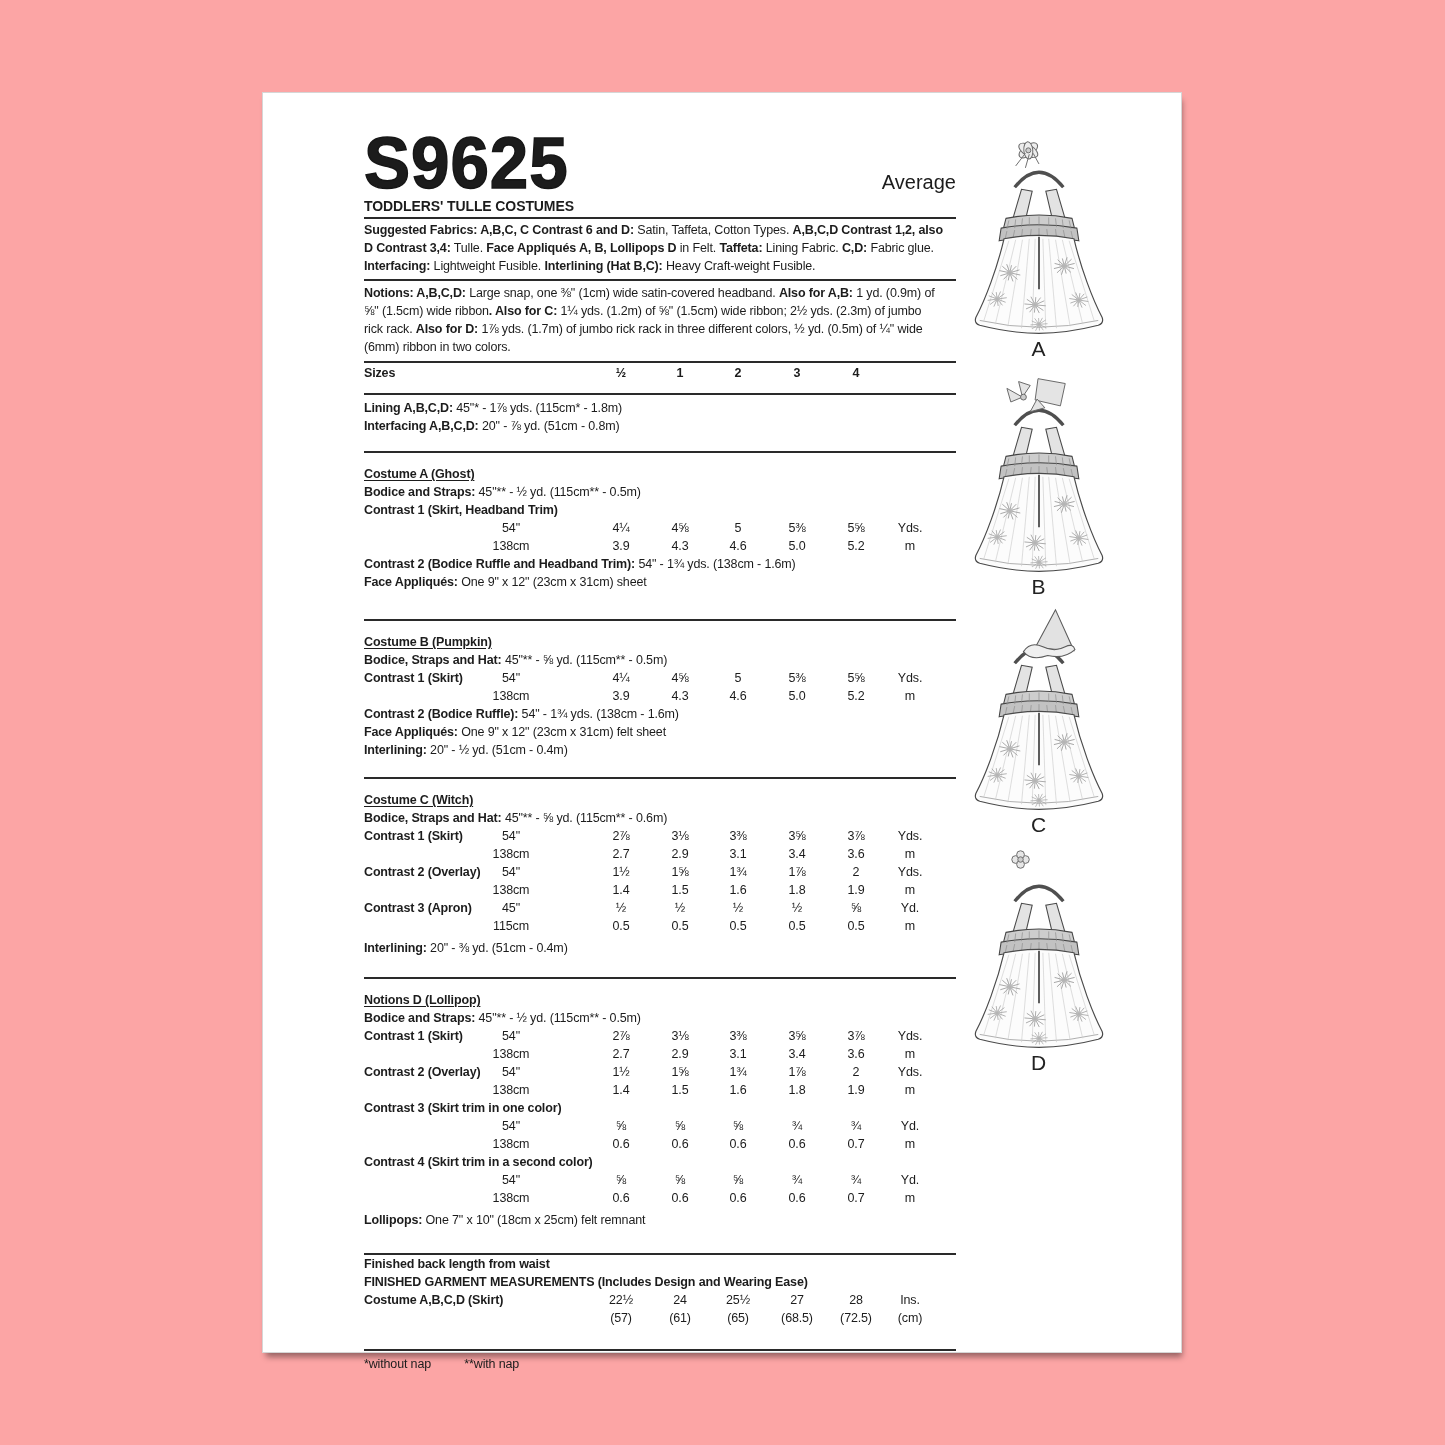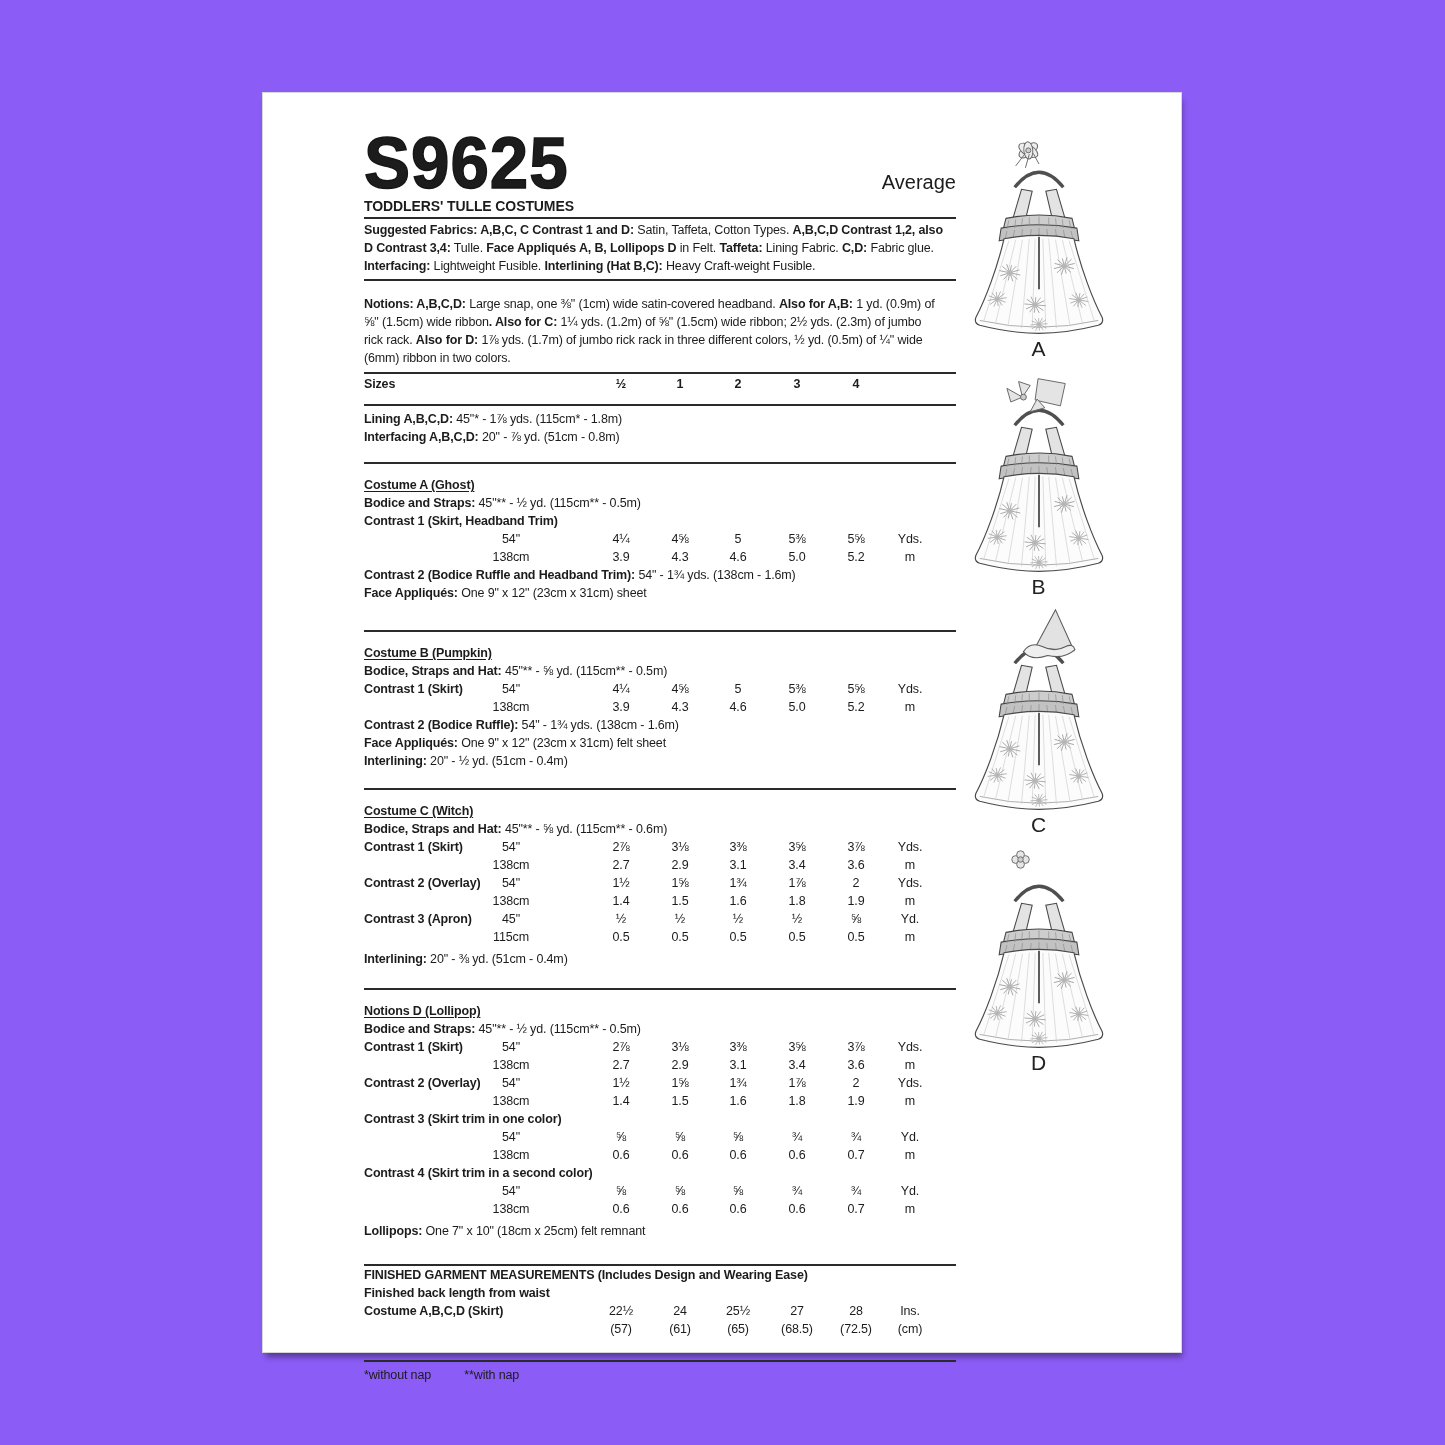--- a/index.html
+++ b/index.html
@@ -4,7 +4,7 @@
 <style>
   html,body{margin:0;padding:0;background:#ffffff;}
   body{font-family:"Liberation Sans","DejaVu Sans",sans-serif;color:#1c1c1c;}
-  .canvas{position:relative;width:1445px;height:1445px;background:#8b5cf6;overflow:hidden;}
+  .canvas{position:relative;width:1445px;height:1445px;background:#fca5a5;overflow:hidden;}
   .page{position:absolute;left:262px;top:92px;width:918px;height:1259px;background:#ffffff;
         border:1px solid #d6d6d6;box-shadow:2px 6px 6px -2px rgba(0,0,0,0.40);}
   .content{position:absolute;left:101px;top:42px;width:592px;font-size:12.5px;line-height:18px;letter-spacing:-0.15px;}

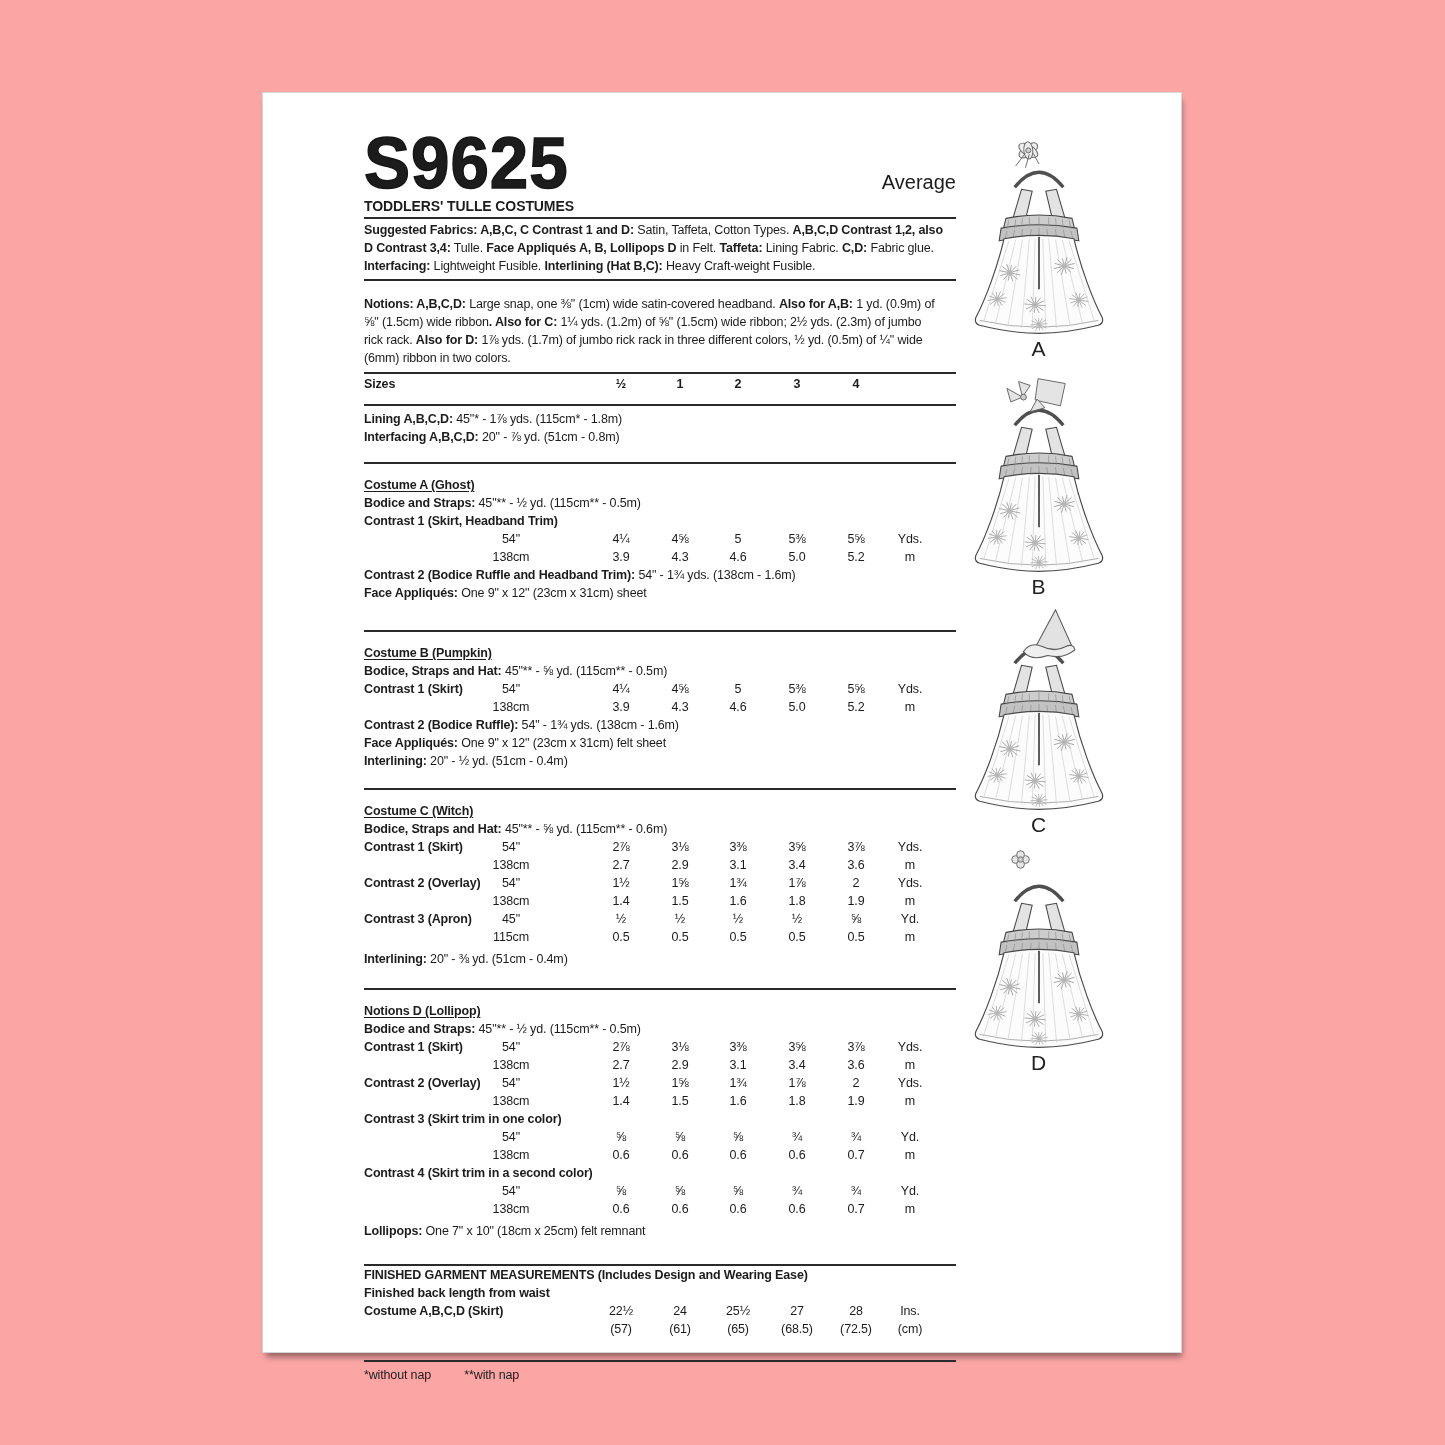--- a/index.html
+++ b/index.html
@@ -112,7 +112,7 @@
       <div class="prod-title">TODDLERS' TULLE COSTUMES</div>
       <div class="rule" style="margin-top:2px"></div>
 
-      <div class="line" style="margin-top:2px"><b>Suggested Fabrics: A,B,C, C Contrast 1 and D:</b> Satin, Taffeta, Cotton Types. <b>A,B,C,D Contrast 1,2, also</b></div>
+      <div class="line" style="margin-top:2px"><b>Suggested Fabrics: A,B,C, C Contrast 6 and D:</b> Satin, Taffeta, Cotton Types. <b>A,B,C,D Contrast 1,2, also</b></div>
       <div class="line"><b>D Contrast 3,4:</b> Tulle. <b>Face Appliqués A, B, Lollipops D</b> in Felt. <b>Taffeta:</b> Lining Fabric. <b>C,D:</b> Fabric glue.</div>
       <div class="line"><b>Interfacing:</b> Lightweight Fusible. <b>Interlining (Hat B,C):</b> Heavy Craft-weight Fusible.</div>
       <div class="rule" style="margin-top:4px"></div>

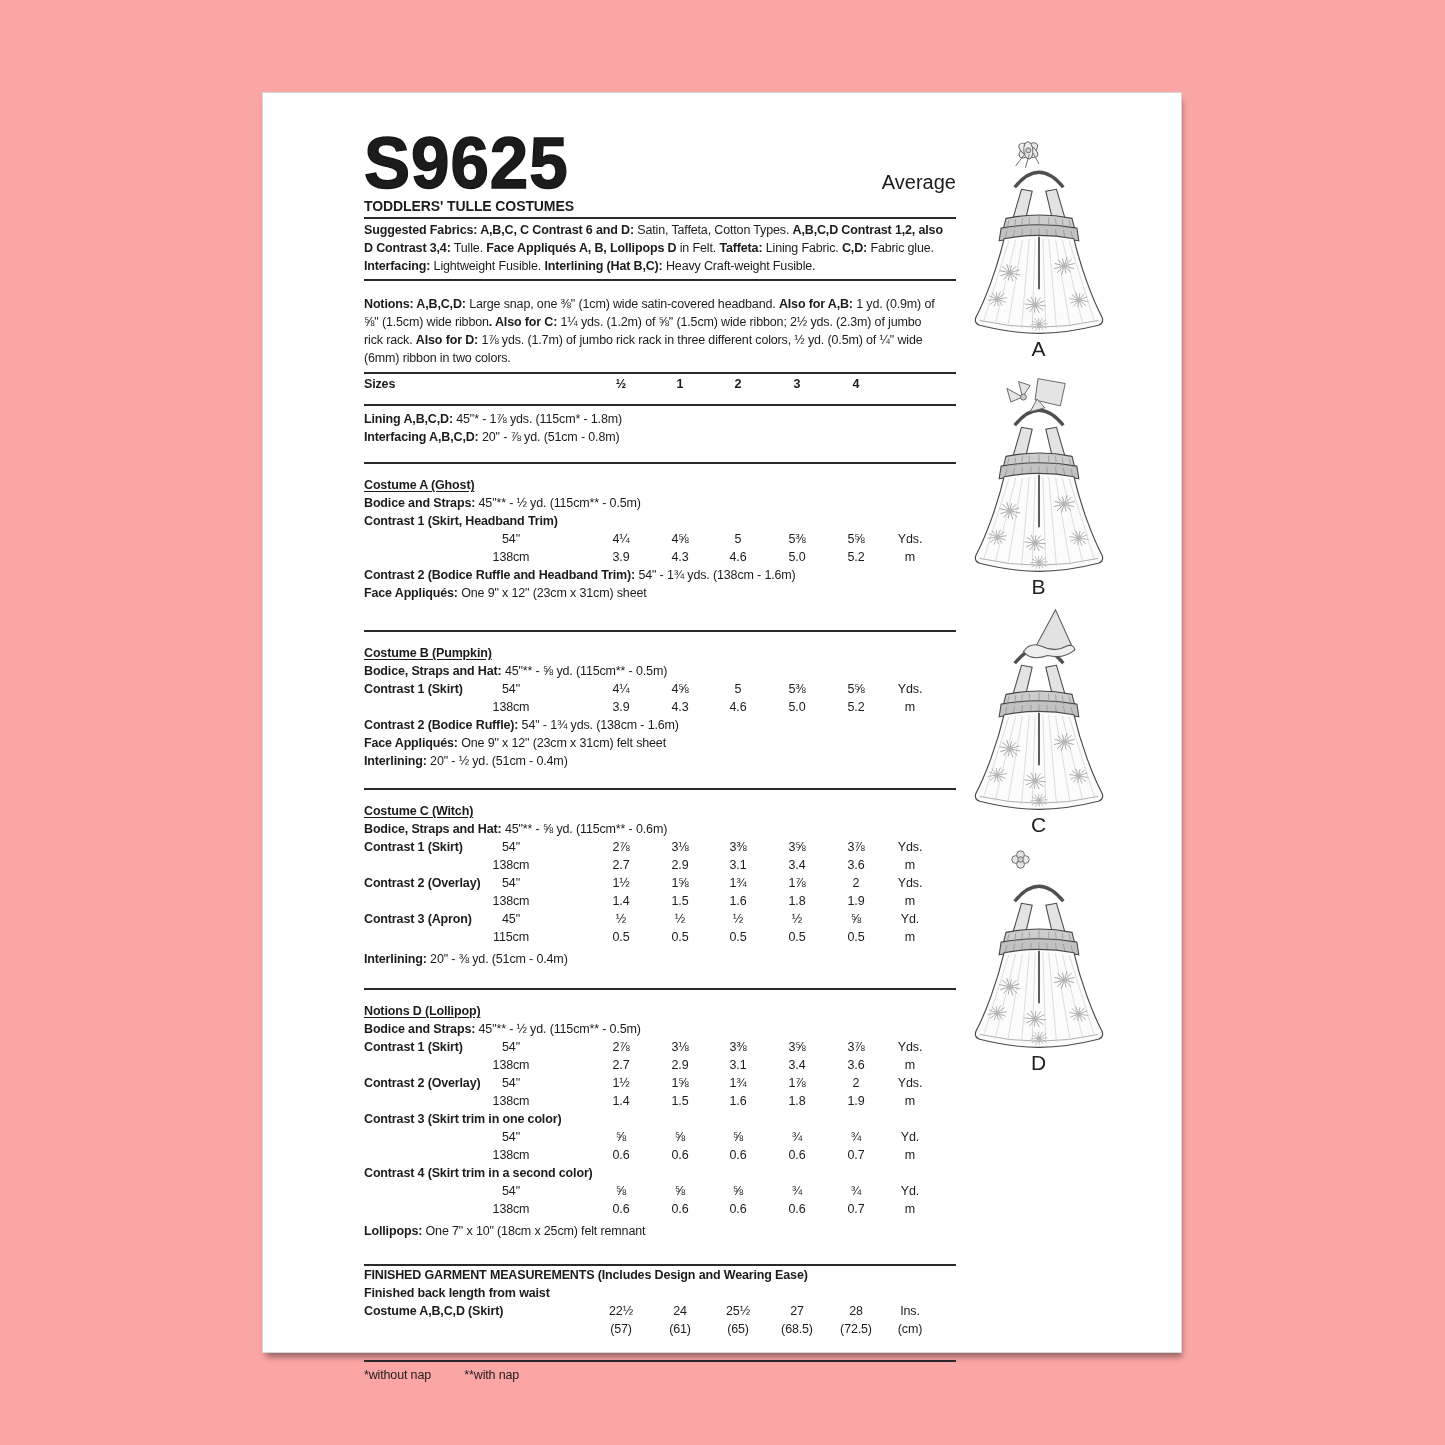--- a/index.html
+++ b/index.html
@@ -117,7 +117,7 @@
       <div class="line"><b>Interfacing:</b> Lightweight Fusible. <b>Interlining (Hat B,C):</b> Heavy Craft-weight Fusible.</div>
       <div class="rule" style="margin-top:4px"></div>
 
-      <div class="line" style="margin-top:14px"><b>Notions: A,B,C,D:</b> Large snap, one ⅜" (1cm) wide satin-covered headband. <b>Also for A,B:</b> 1 yd. (0.9m) of</div>
+      <div class="line" style="margin-top:3px"><b>Notions: A,B,C,D:</b> Large snap, one ⅜" (1cm) wide satin-covered headband. <b>Also for A,B:</b> 1 yd. (0.9m) of</div>
       <div class="line">⅝" (1.5cm) wide ribbon<b>. Also for C:</b> 1¼ yds. (1.2m) of ⅝" (1.5cm) wide ribbon; 2½ yds. (2.3m) of jumbo</div>
       <div class="line">rick rack. <b>Also for D:</b> 1⅞ yds. (1.7m) of jumbo rick rack in three different colors, ½ yd. (0.5m) of ¼" wide</div>
       <div class="line">(6mm) ribbon in two colors.</div>

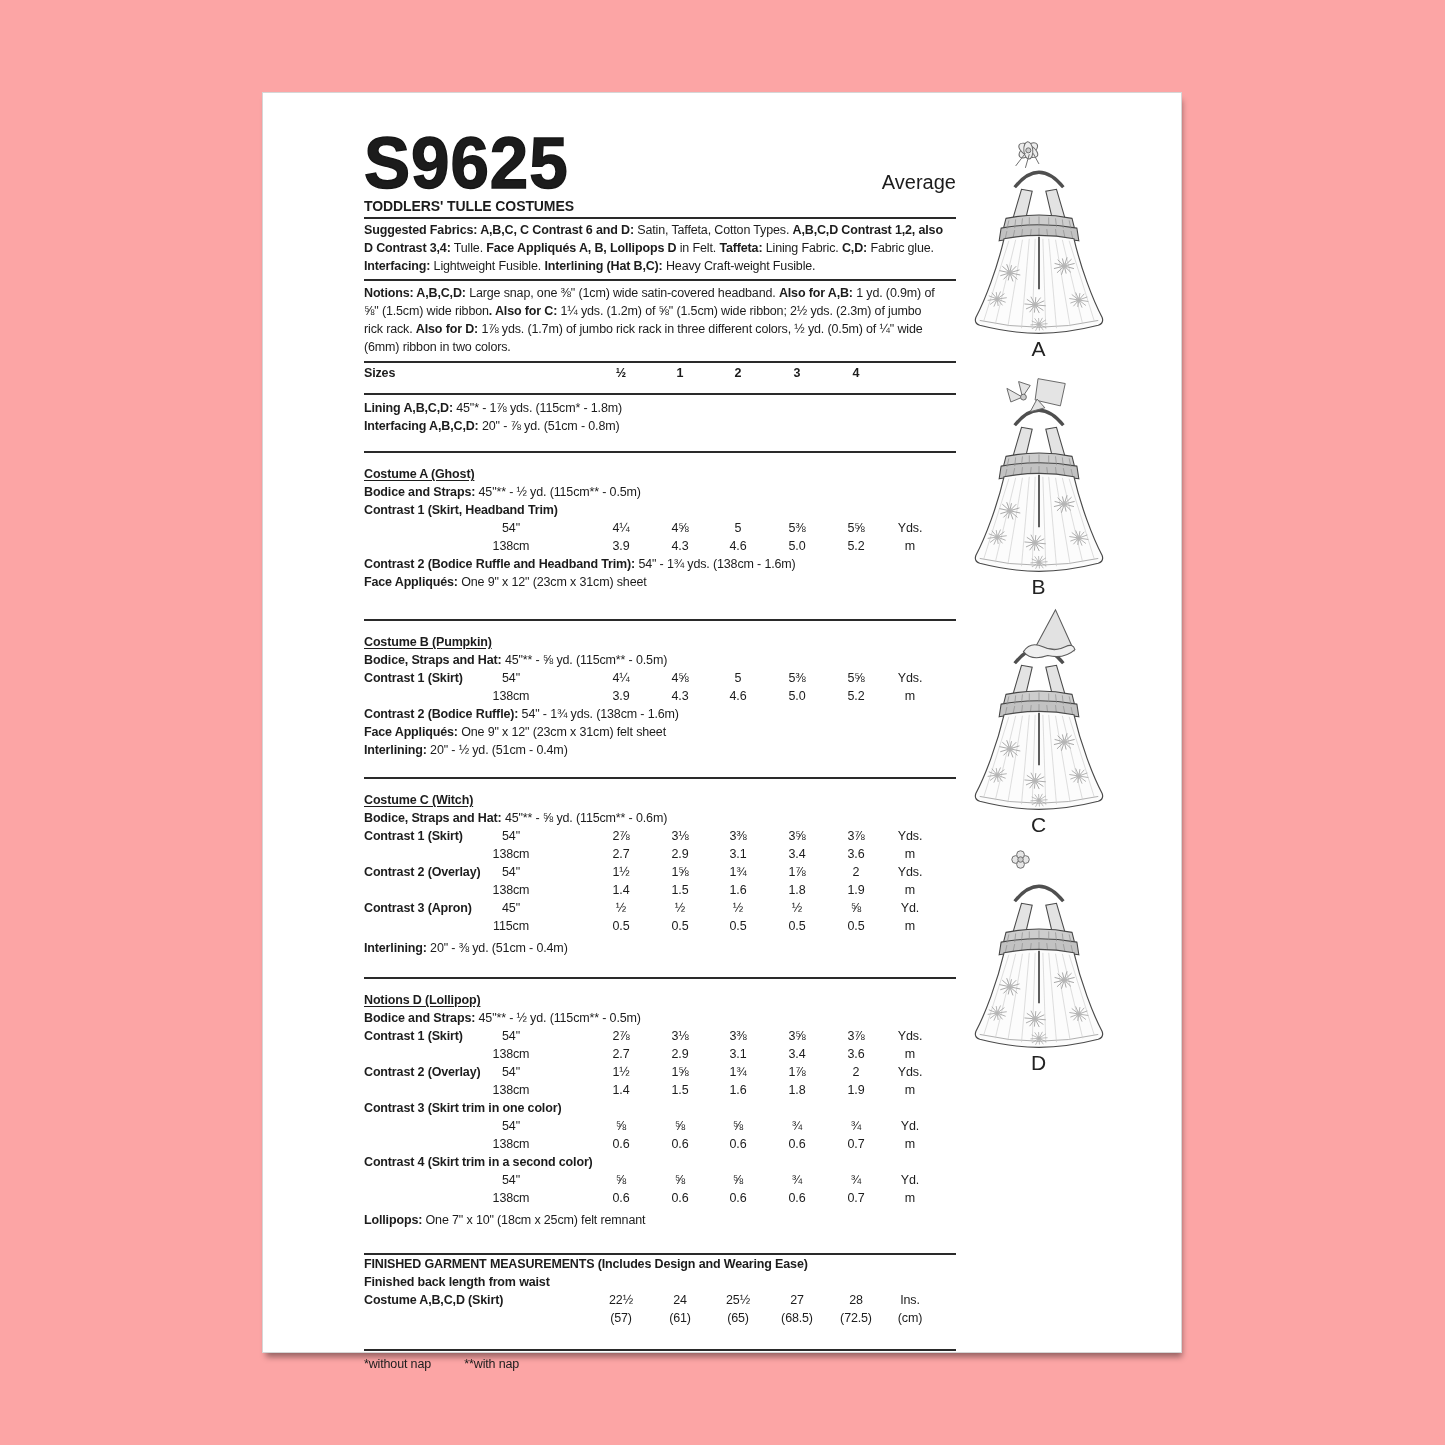--- a/index.html
+++ b/index.html
@@ -330,8 +330,8 @@
       <div class="line" style="margin-top:4px"><b>Lollipops:</b> One 7" x 10" (18cm x 25cm) felt remnant</div>
 
       <div class="rule" style="margin-top:24px"></div>
+      <div class="line"><b>Finished back length from waist</b></div>
       <div class="line"><b>FINISHED GARMENT MEASUREMENTS (Includes Design and Wearing Ease)</b></div>
-      <div class="line"><b>Finished back length from waist</b></div>
       <div class="trow">
           <span class="rlabel">Costume A,B,C,D (Skirt)</span>
           <span class="cell c0">22½</span>

